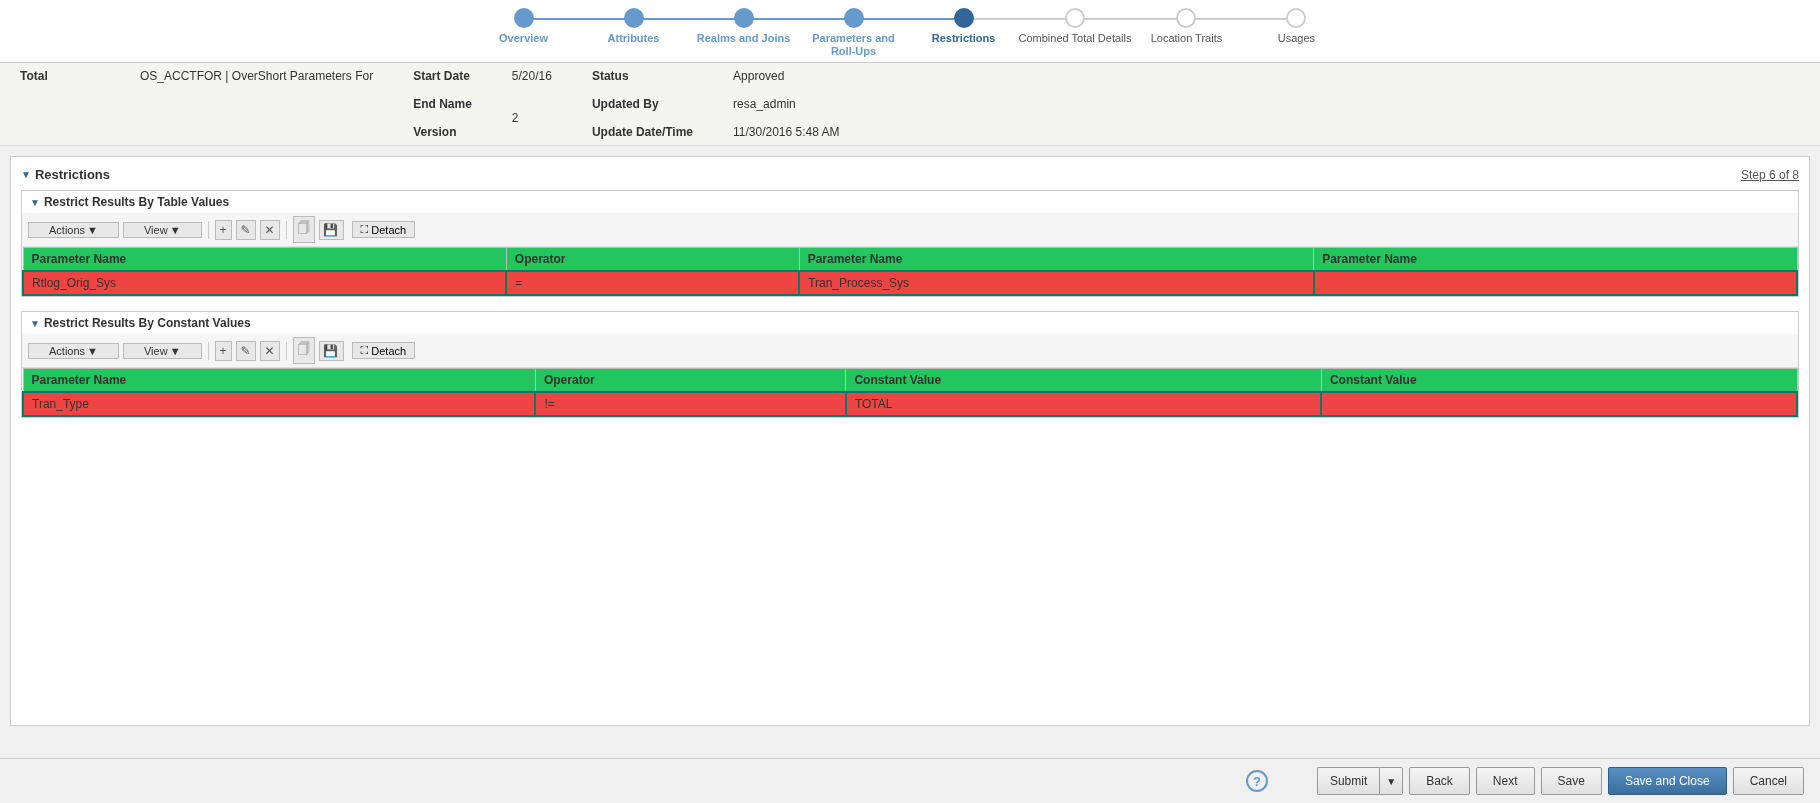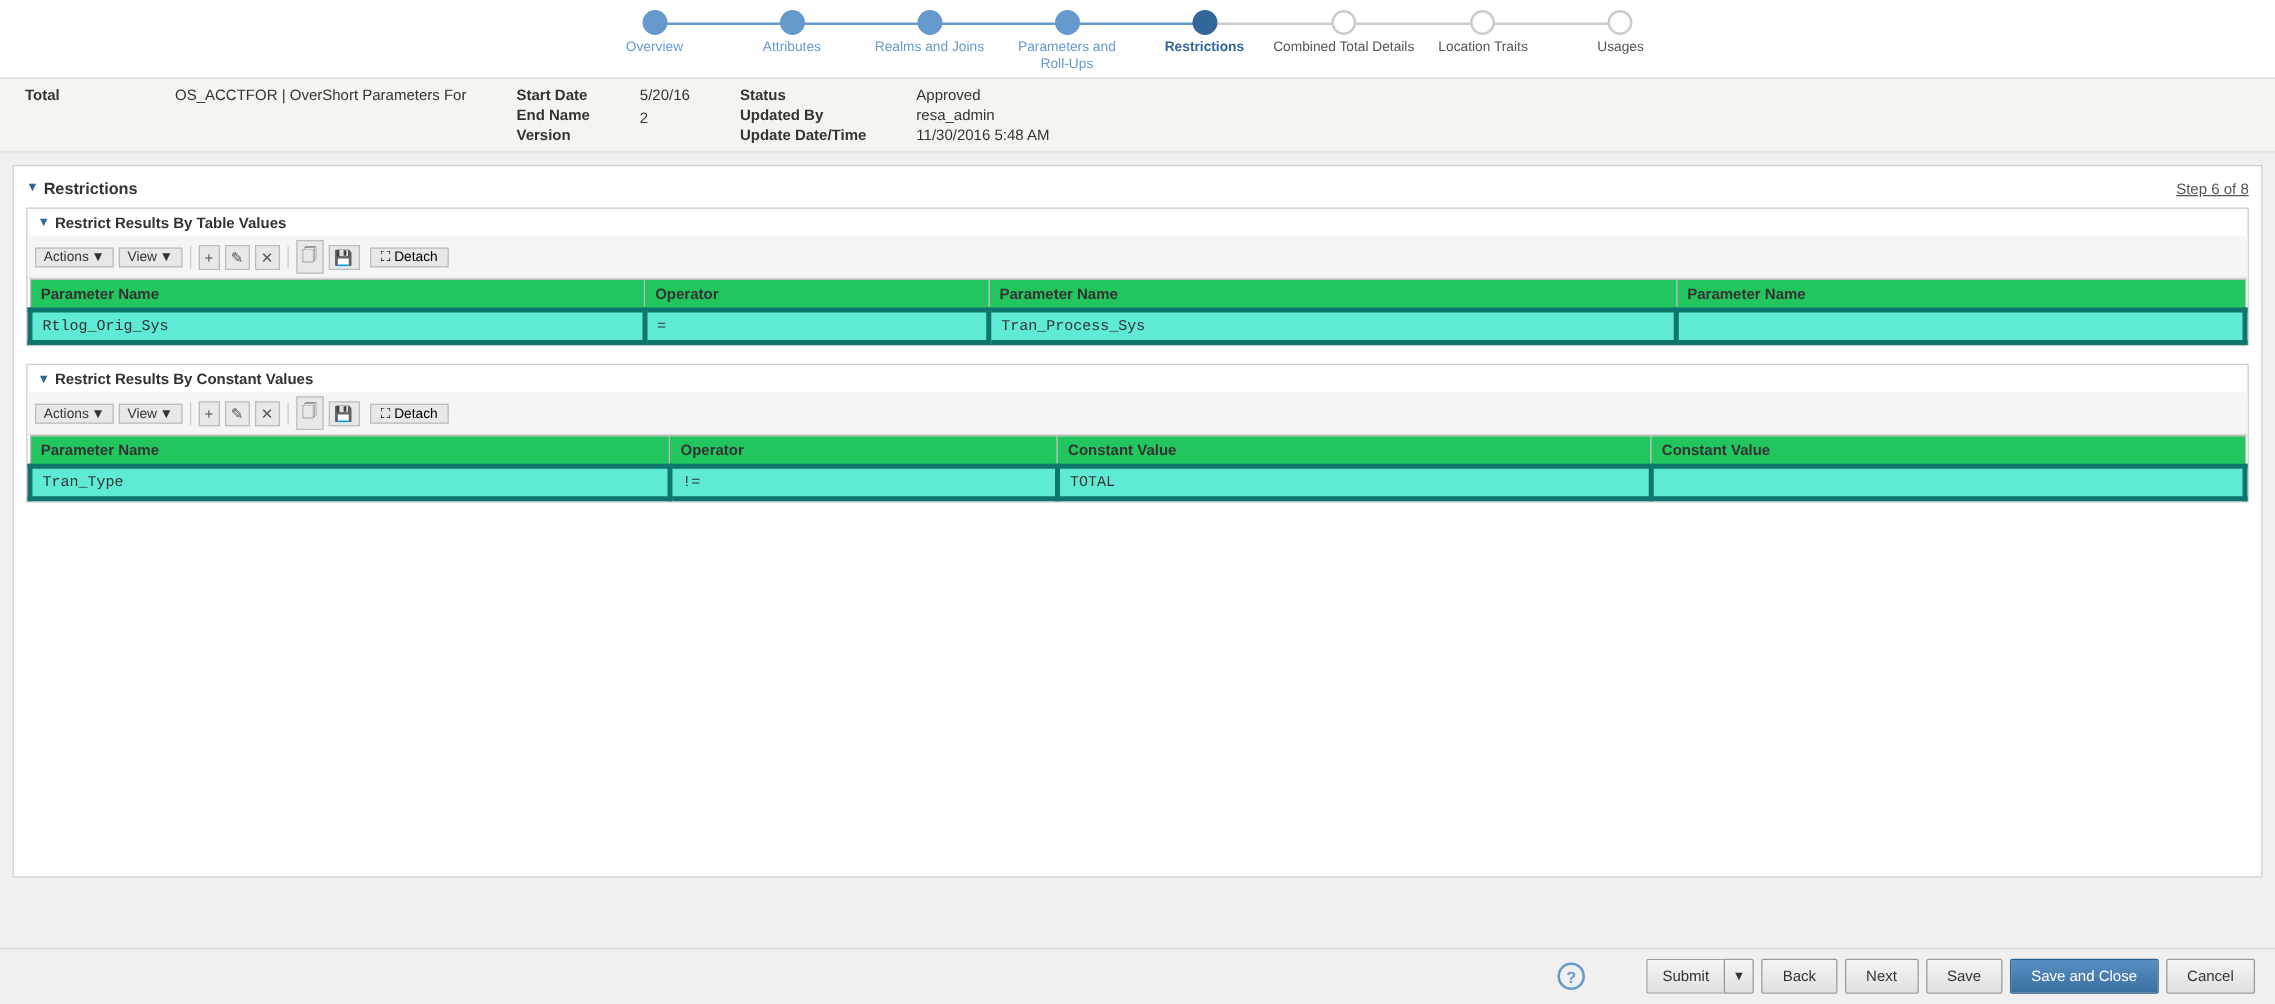--- a/index.html
+++ b/index.html
@@ -60,7 +60,7 @@
       line-height: 1.2;
     }
     .wizard-step.active .step-label { color: #336699; font-weight: bold; }
-    .wizard-step.completed .step-label { color: #6699cc; }
+    .wizard-step.completed .step-label { color: #6699cc; font-weight: bold; }
 
     
     .info-bar {

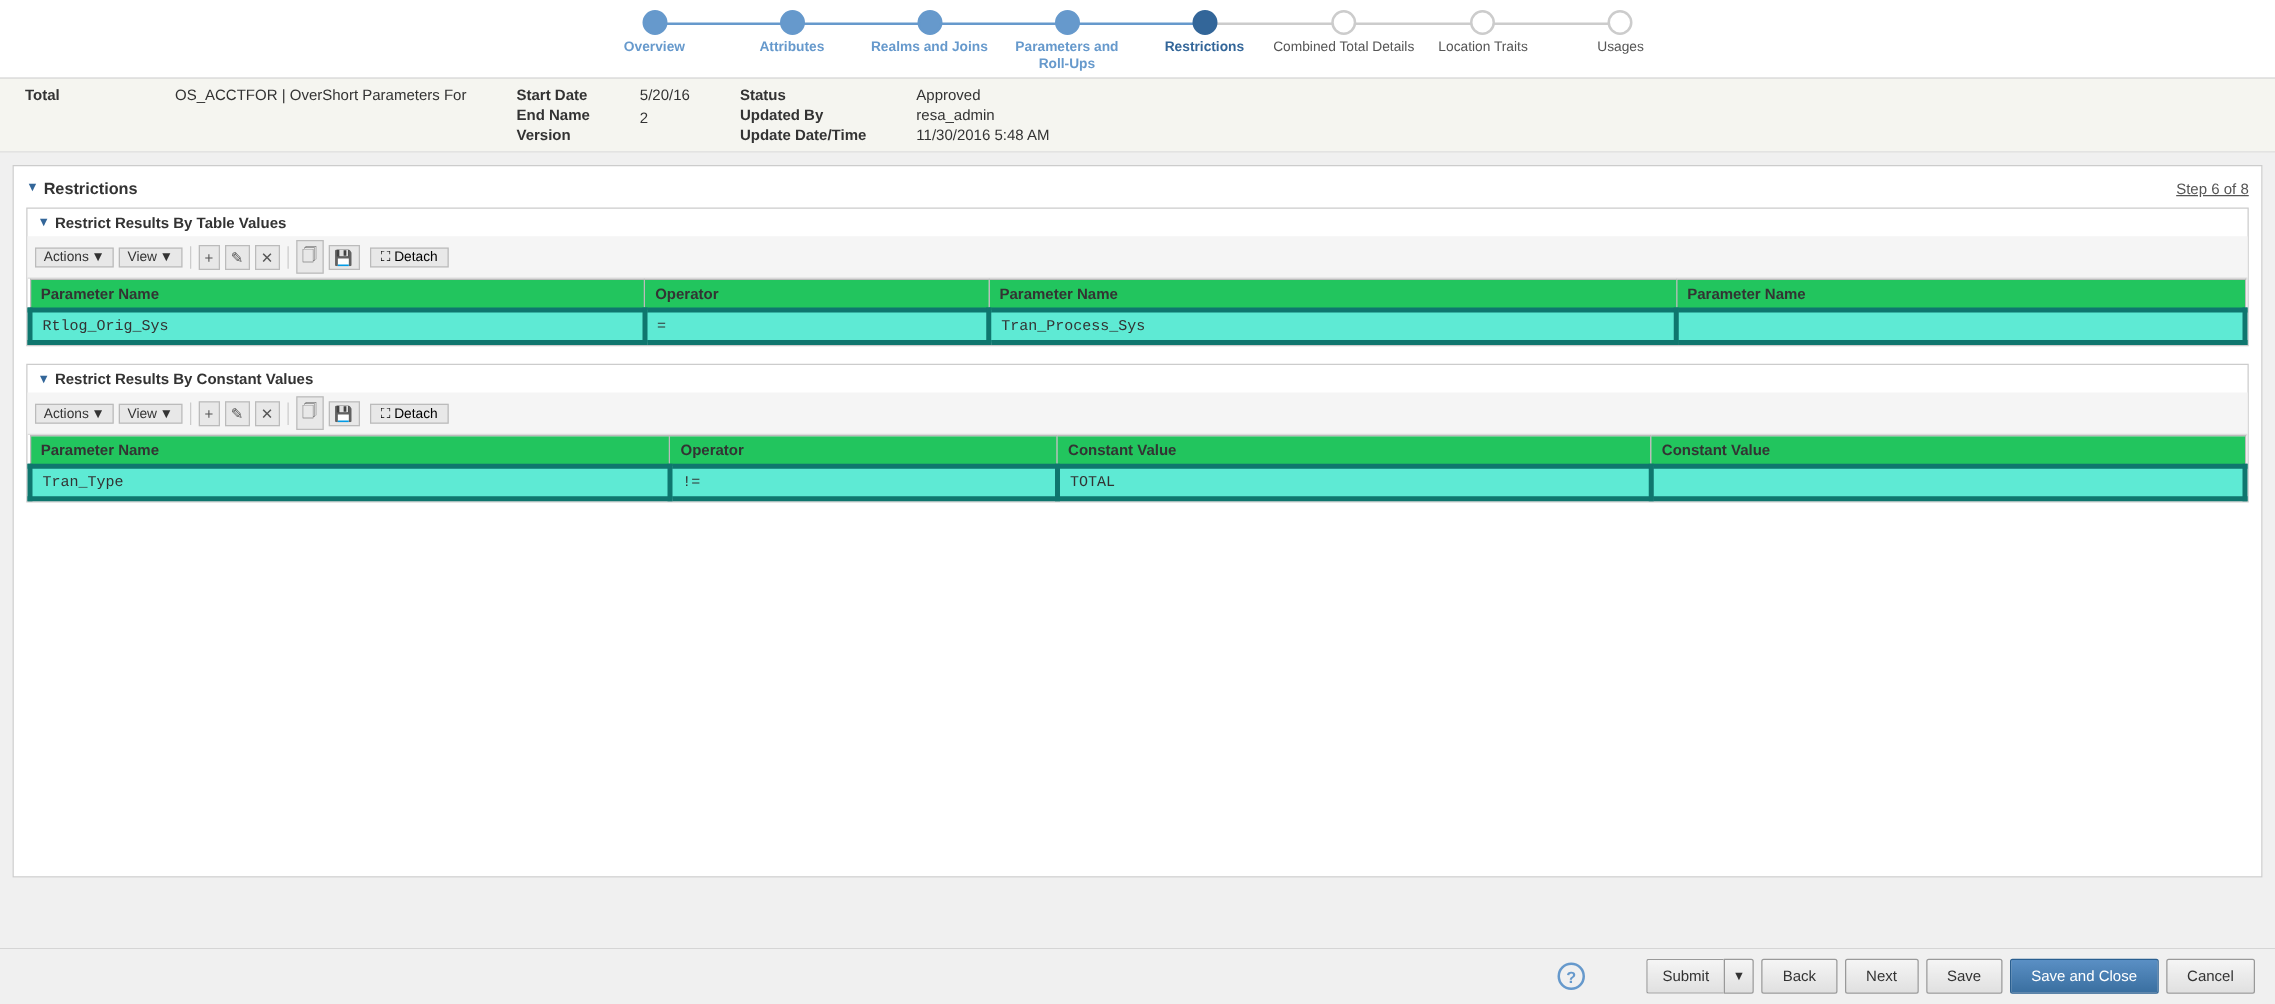--- a/index.html
+++ b/index.html
@@ -74,7 +74,7 @@
     .info-bar .total-label { font-weight: bold; font-size: 12px; min-width: 80px; }
     .info-bar .total-name { font-size: 12px; min-width: 200px; }
     .info-bar .meta-group { display: flex; gap: 40px; flex: 1; }
-    .info-bar .field-group { display: flex; flex-direction: column; gap: 2px; }
+    .info-bar .field-group { display: flex; flex-direction: column; gap: 14px; }
     .info-bar .field-label { font-weight: bold; }
 
     

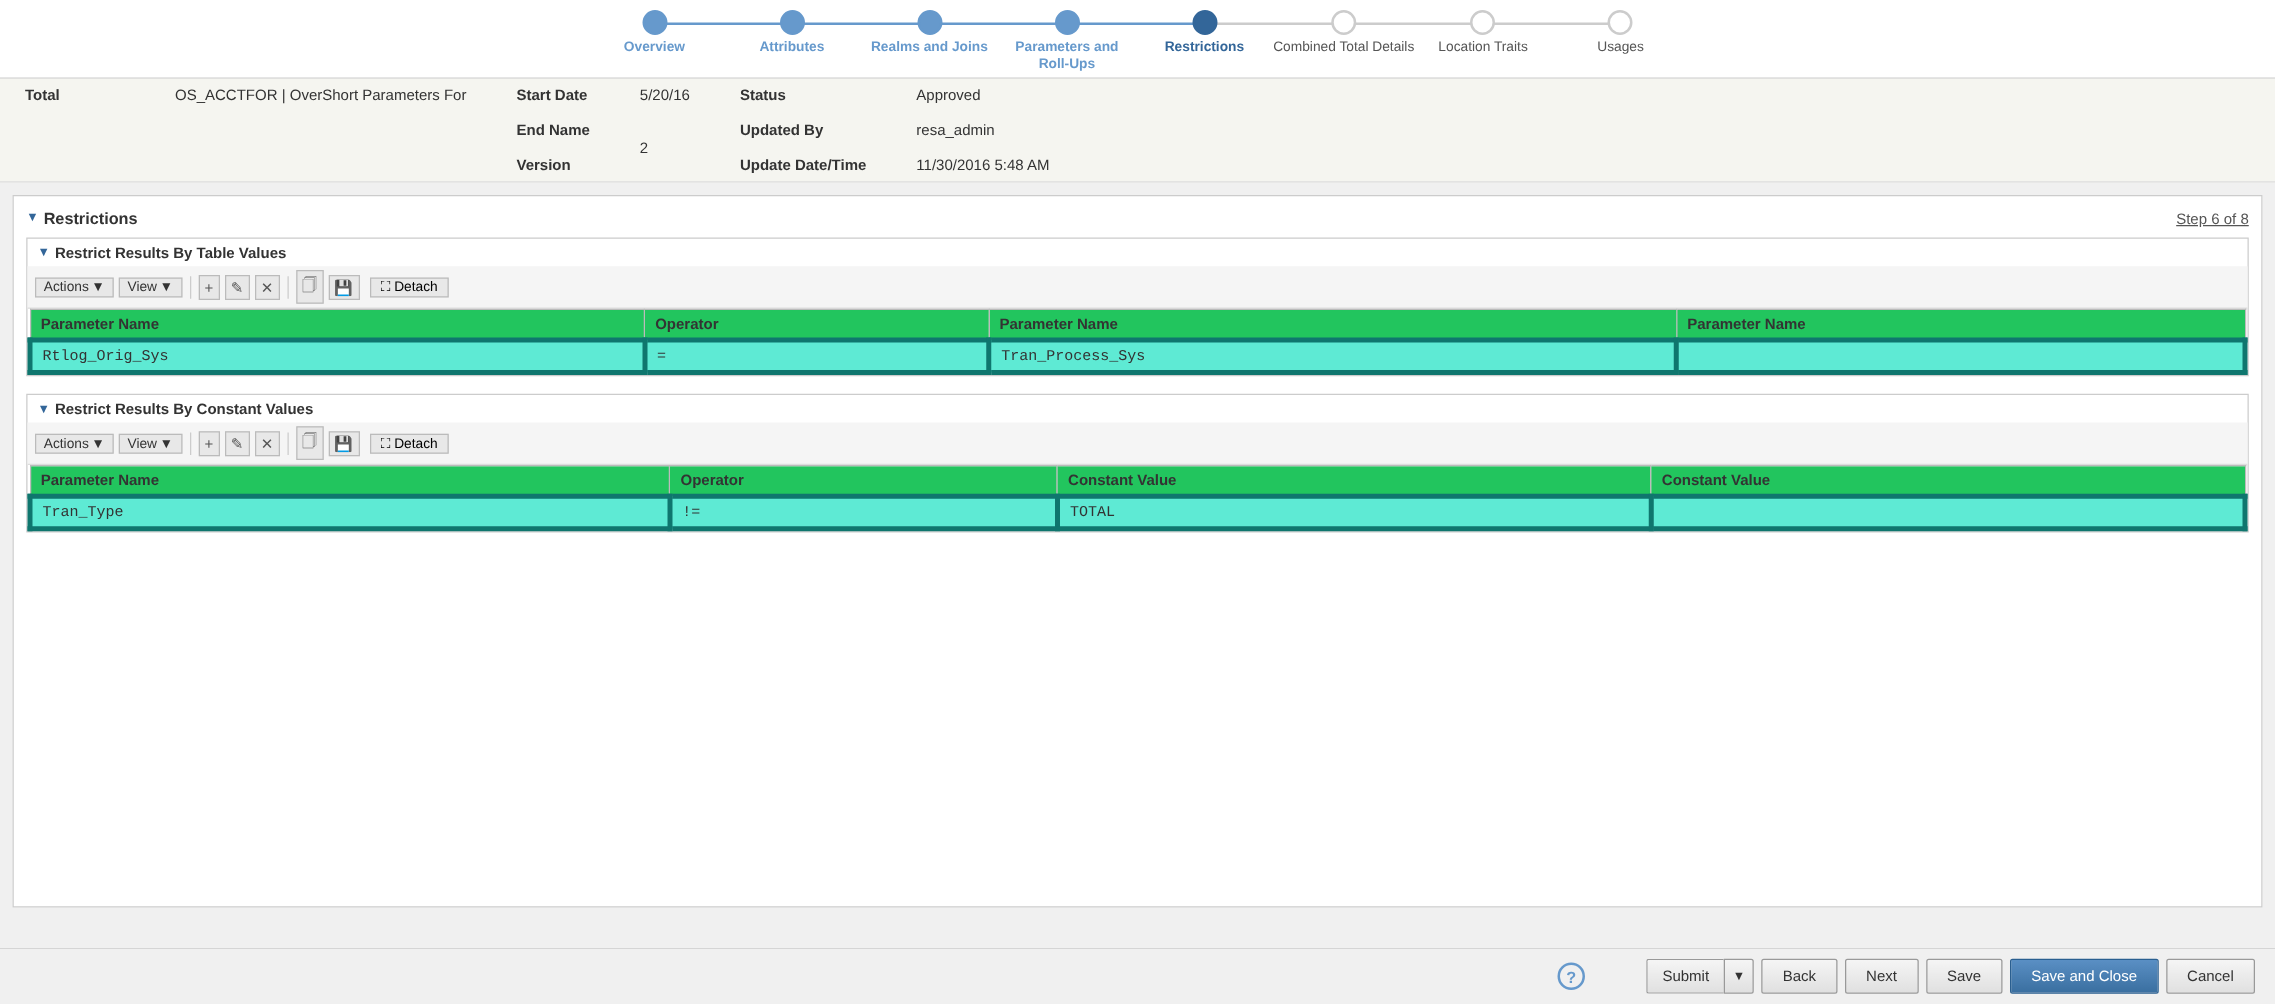--- a/index.html
+++ b/index.html
@@ -140,7 +140,7 @@
     .toolbar-btn {
       background: none;
       border: 1px solid #bbb;
-      padding: 1px 6px;
+      padding: 1px 20px;
       font-size: 11px;
       cursor: pointer;
       display: flex;

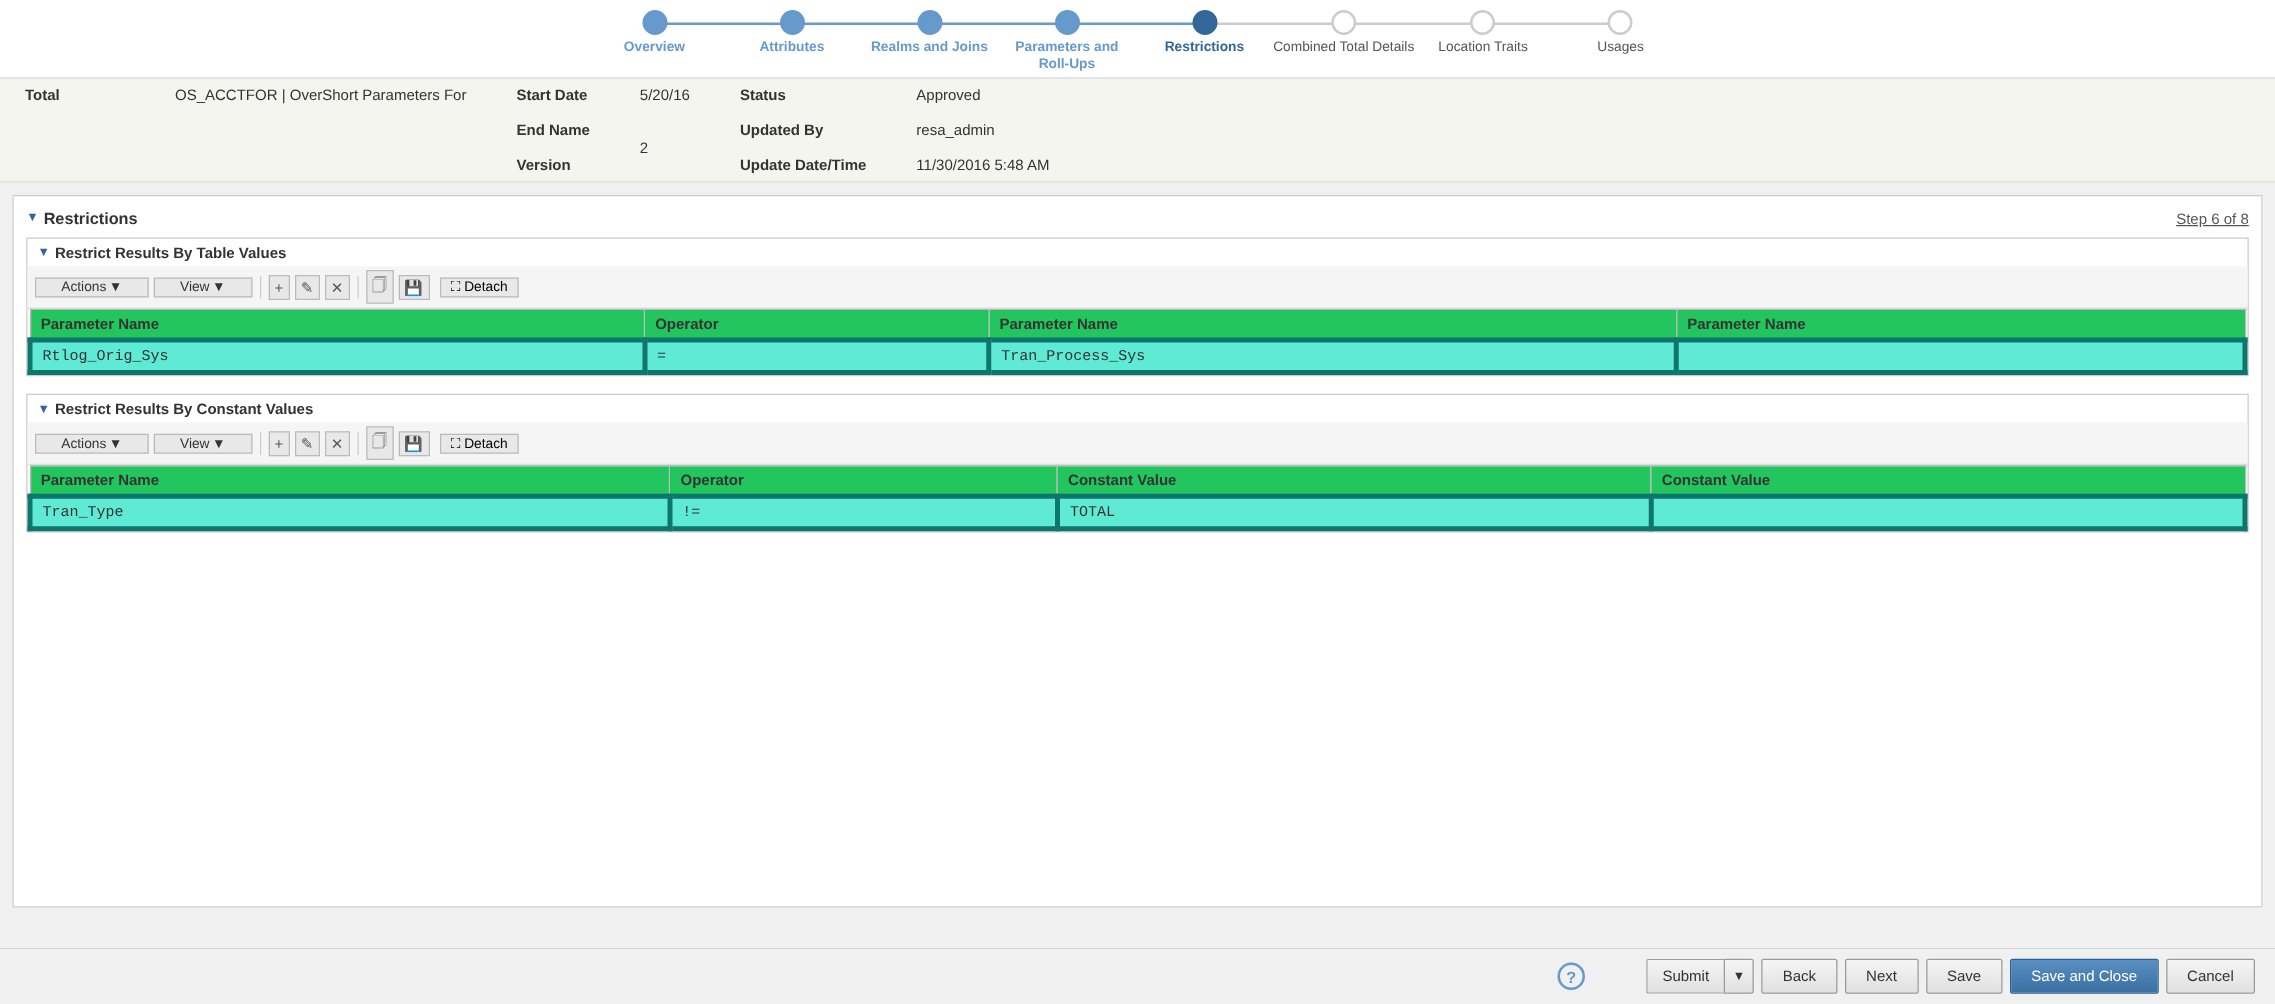--- a/index.html
+++ b/index.html
@@ -187,10 +187,9 @@
       color: #333;
     }
     .data-table td {
-      border: 4px solid #0f766e;
+      border: 2px solid #0f766e;
       padding: 4px 8px;
-      background: #5eead4;
-      font-family: Liberation Mono, monospace;
+      background: #ef4444;
     }
     .data-table tr:nth-child(even) td { background: #e8eef8; }
 

